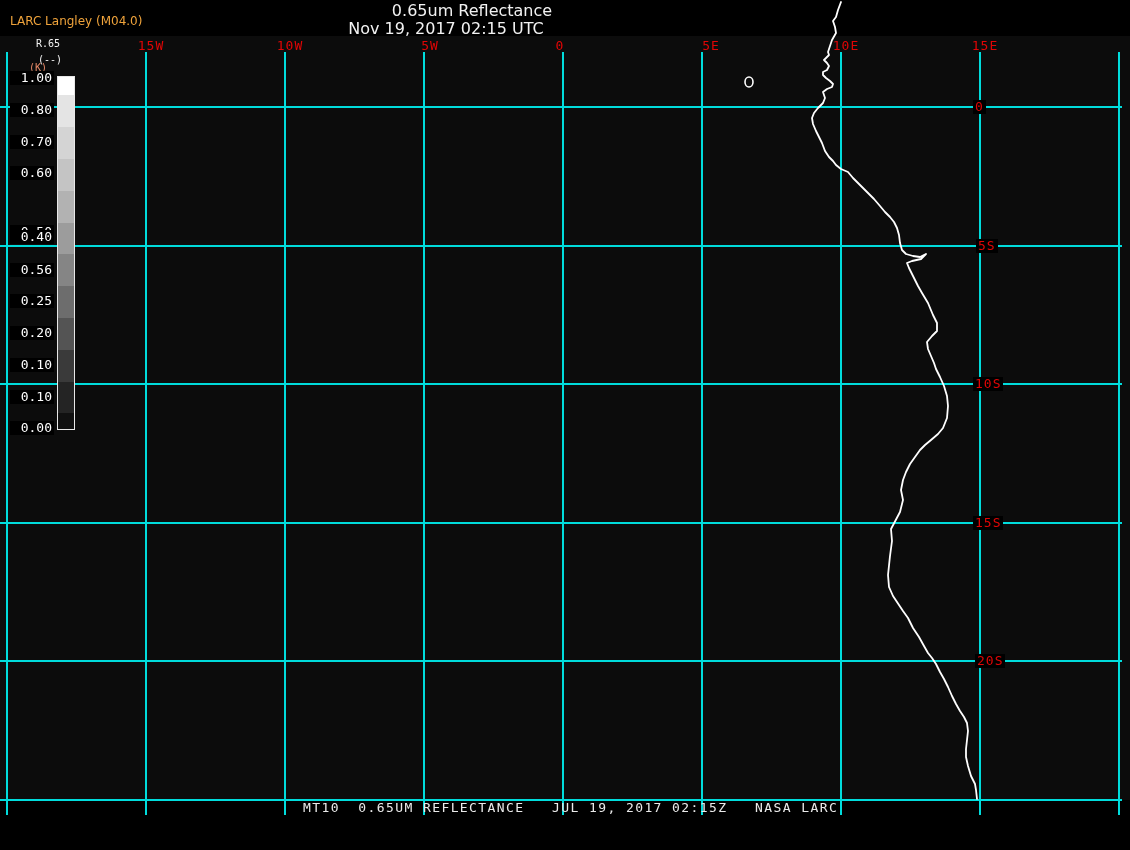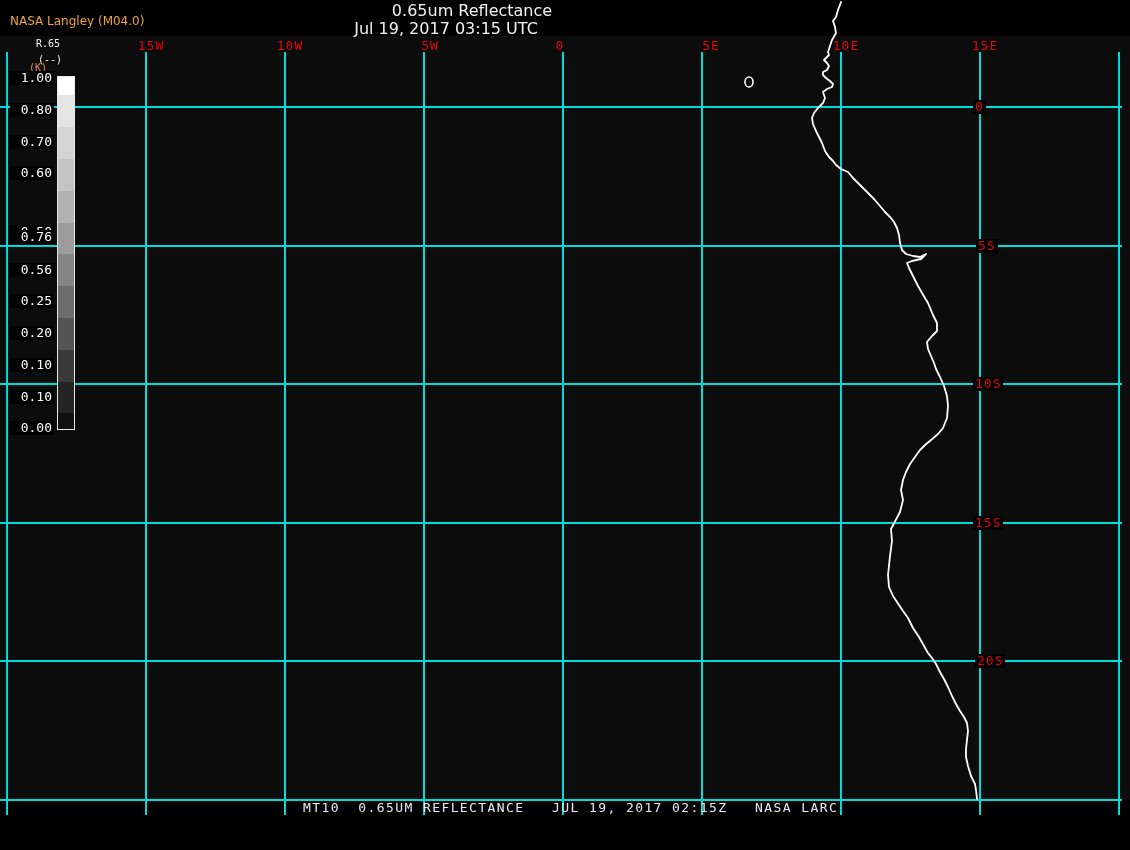--- a/index.html
+++ b/index.html
@@ -118,7 +118,7 @@
   </div>
 
   <div id="header">
-    <span id="nasa-credit" class="sans">NASA Langley (M04.0)</span>
+    <span id="nasa-credit" class="sans">LARC Langley (M04.0)</span>
     <span id="title-line1" class="sans">0.65um Reflectance</span>
     <span id="title-line2" class="sans">Jul 19, 2017 03:15 UTC</span>
   </div>

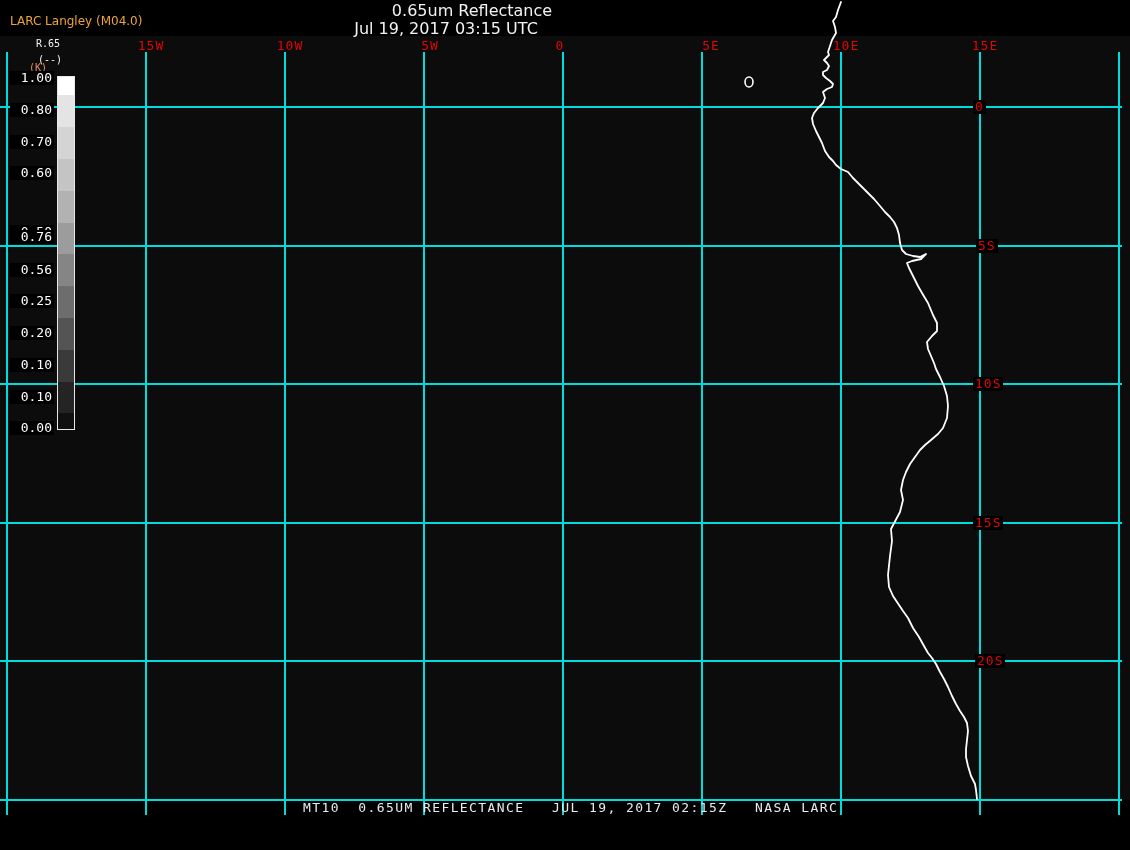--- a/index.html
+++ b/index.html
@@ -120,7 +120,7 @@
   <div id="header">
     <span id="nasa-credit" class="sans">LARC Langley (M04.0)</span>
     <span id="title-line1" class="sans">0.65um Reflectance</span>
-    <span id="title-line2" class="sans">Jul 19, 2017 03:15 UTC</span>
+    <span id="title-line2" class="sans">Nov 19, 2017 02:15 UTC</span>
   </div>
 
   <div id="caption">MT10  0.65UM REFLECTANCE   JUL 19, 2017 02:15Z   NASA LARC</div>

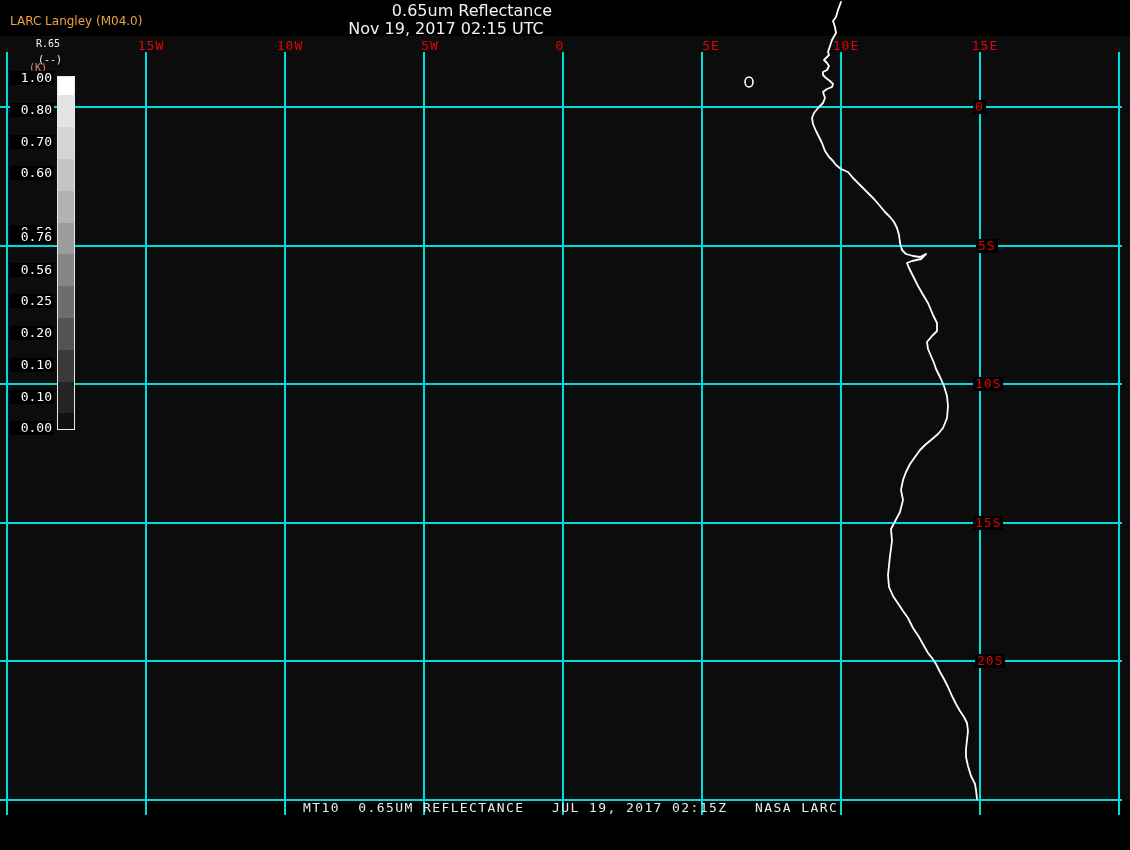--- a/index.html
+++ b/index.html
@@ -107,7 +107,7 @@
         <span class="cb-label" style="top: 106px;">0.70</span>
         <span class="cb-label" style="top: 137px;">0.60</span>
         <span class="cb-label" style="top: 169px; margin-top: 27px;">0.50</span>
-        <span class="cb-label" style="top: 201px;">0.76</span>
+        <span class="cb-label" style="top: 201px;">0.40</span>
         <span class="cb-label" style="top: 234px;">0.56</span>
         <span class="cb-label" style="top: 265px;">0.25</span>
         <span class="cb-label" style="top: 297px;">0.20</span>

